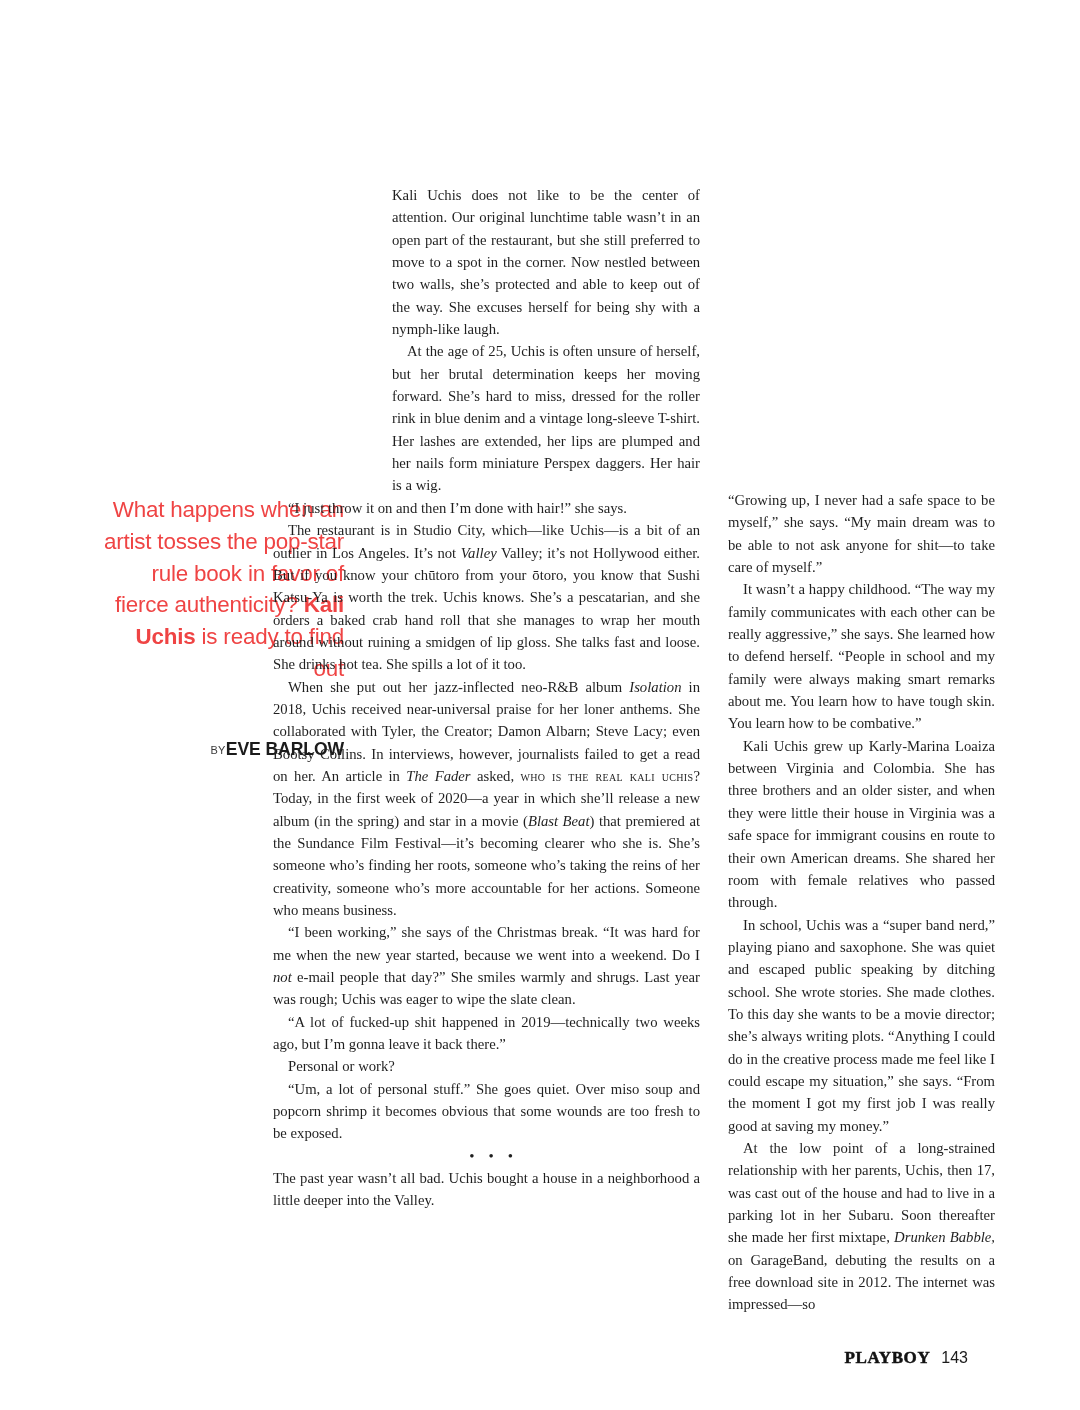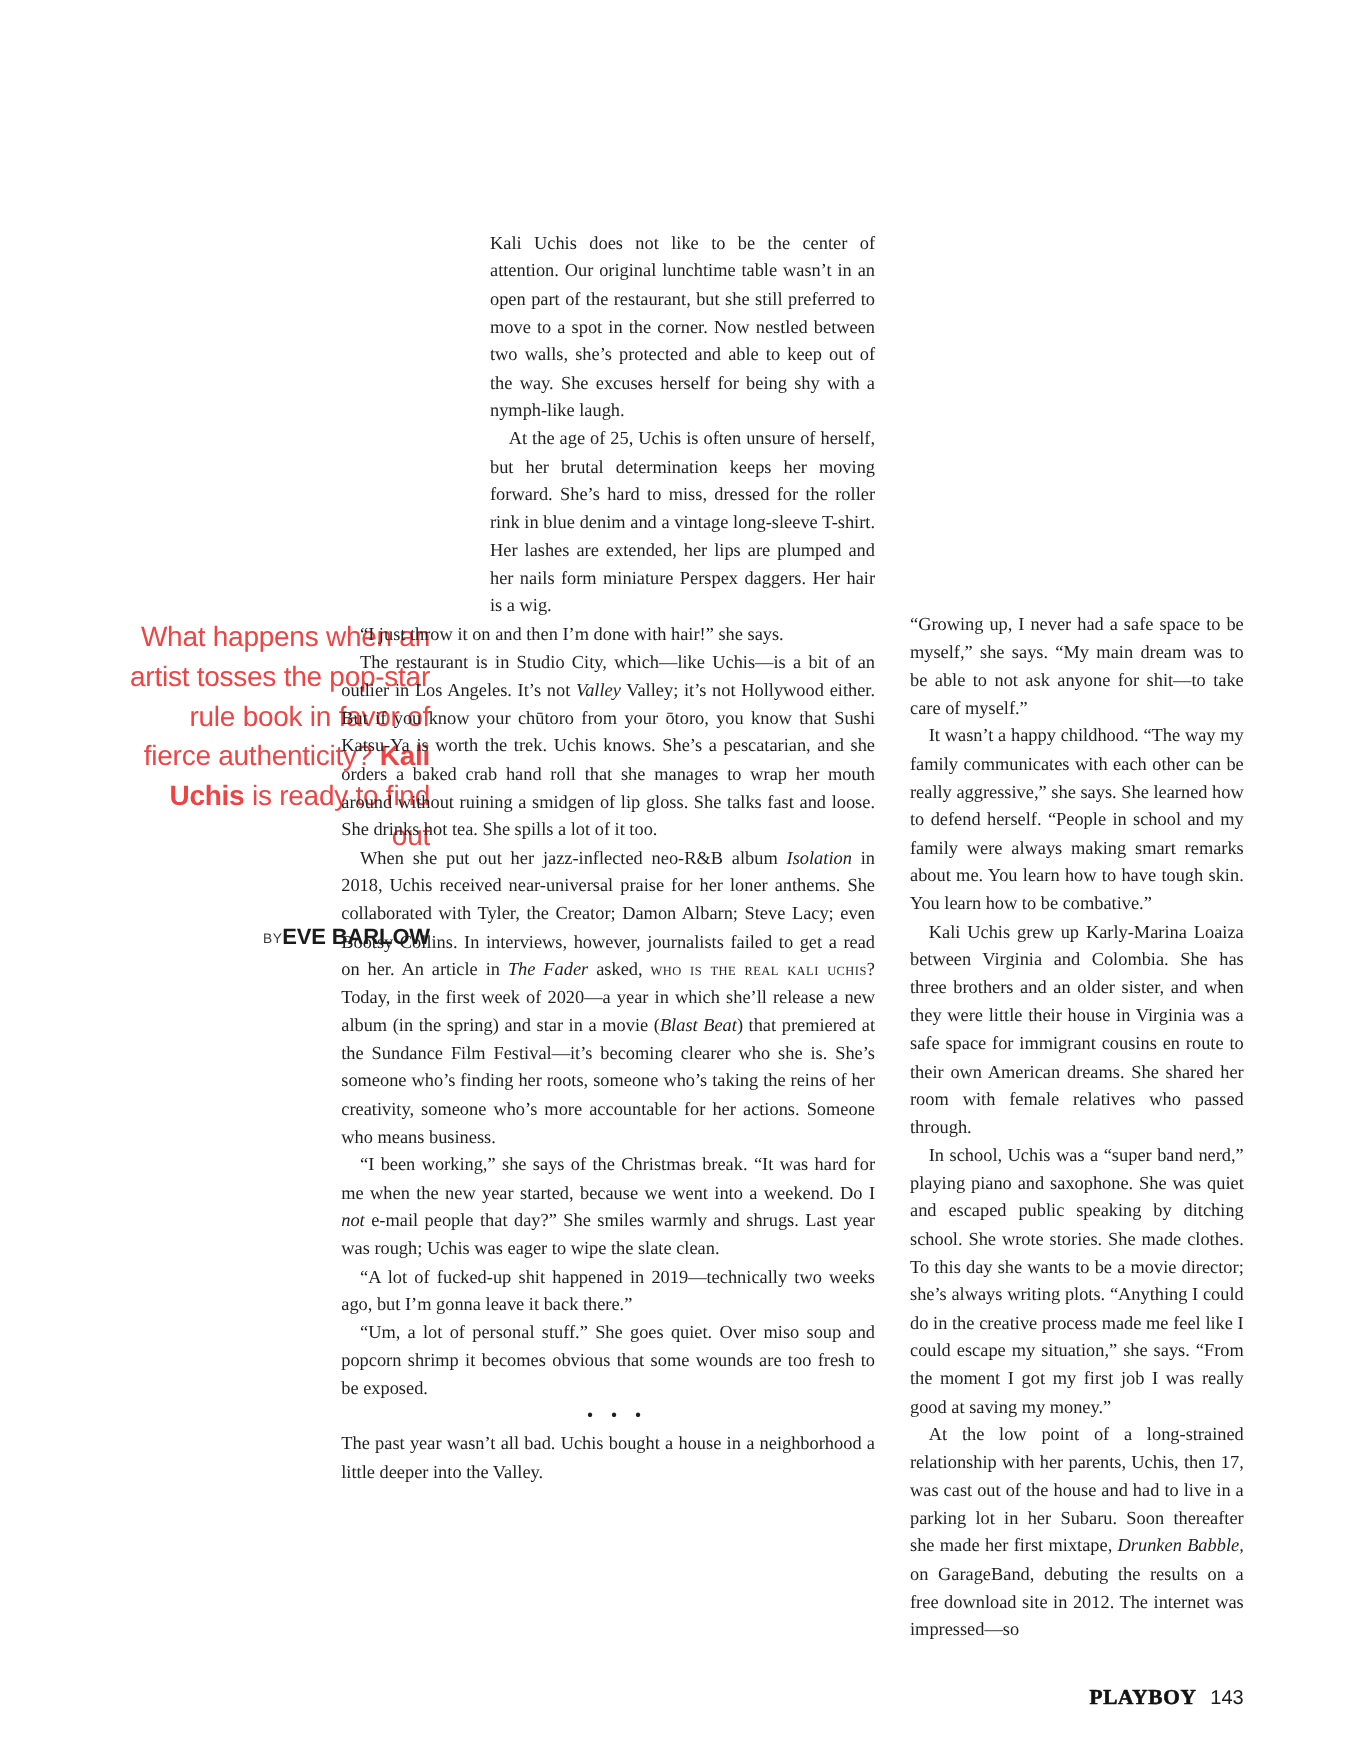--- a/index.html
+++ b/index.html
@@ -187,6 +187,7 @@
       <p><span>“I been working,” she says of the Christmas break. “It was hard for me when the new year started, because we went into a weekend. Do I </span><em>not</em><span> e-mail people that day?” She smiles warmly and shrugs. Last year was rough; Uchis was eager to wipe the slate clean.</span></p>
 
       <p>“A lot of fucked-up shit happened in 2019—technically two weeks ago, but I’m gonna leave it back there.”</p>
+      <p>Personal or work?</p>
       <p>“Um, a lot of personal stuff.” She goes quiet. Over miso soup and popcorn shrimp it becomes obvious that some wounds are too fresh to be exposed.</p>
 
       <p class="dinkus">• • •</p>

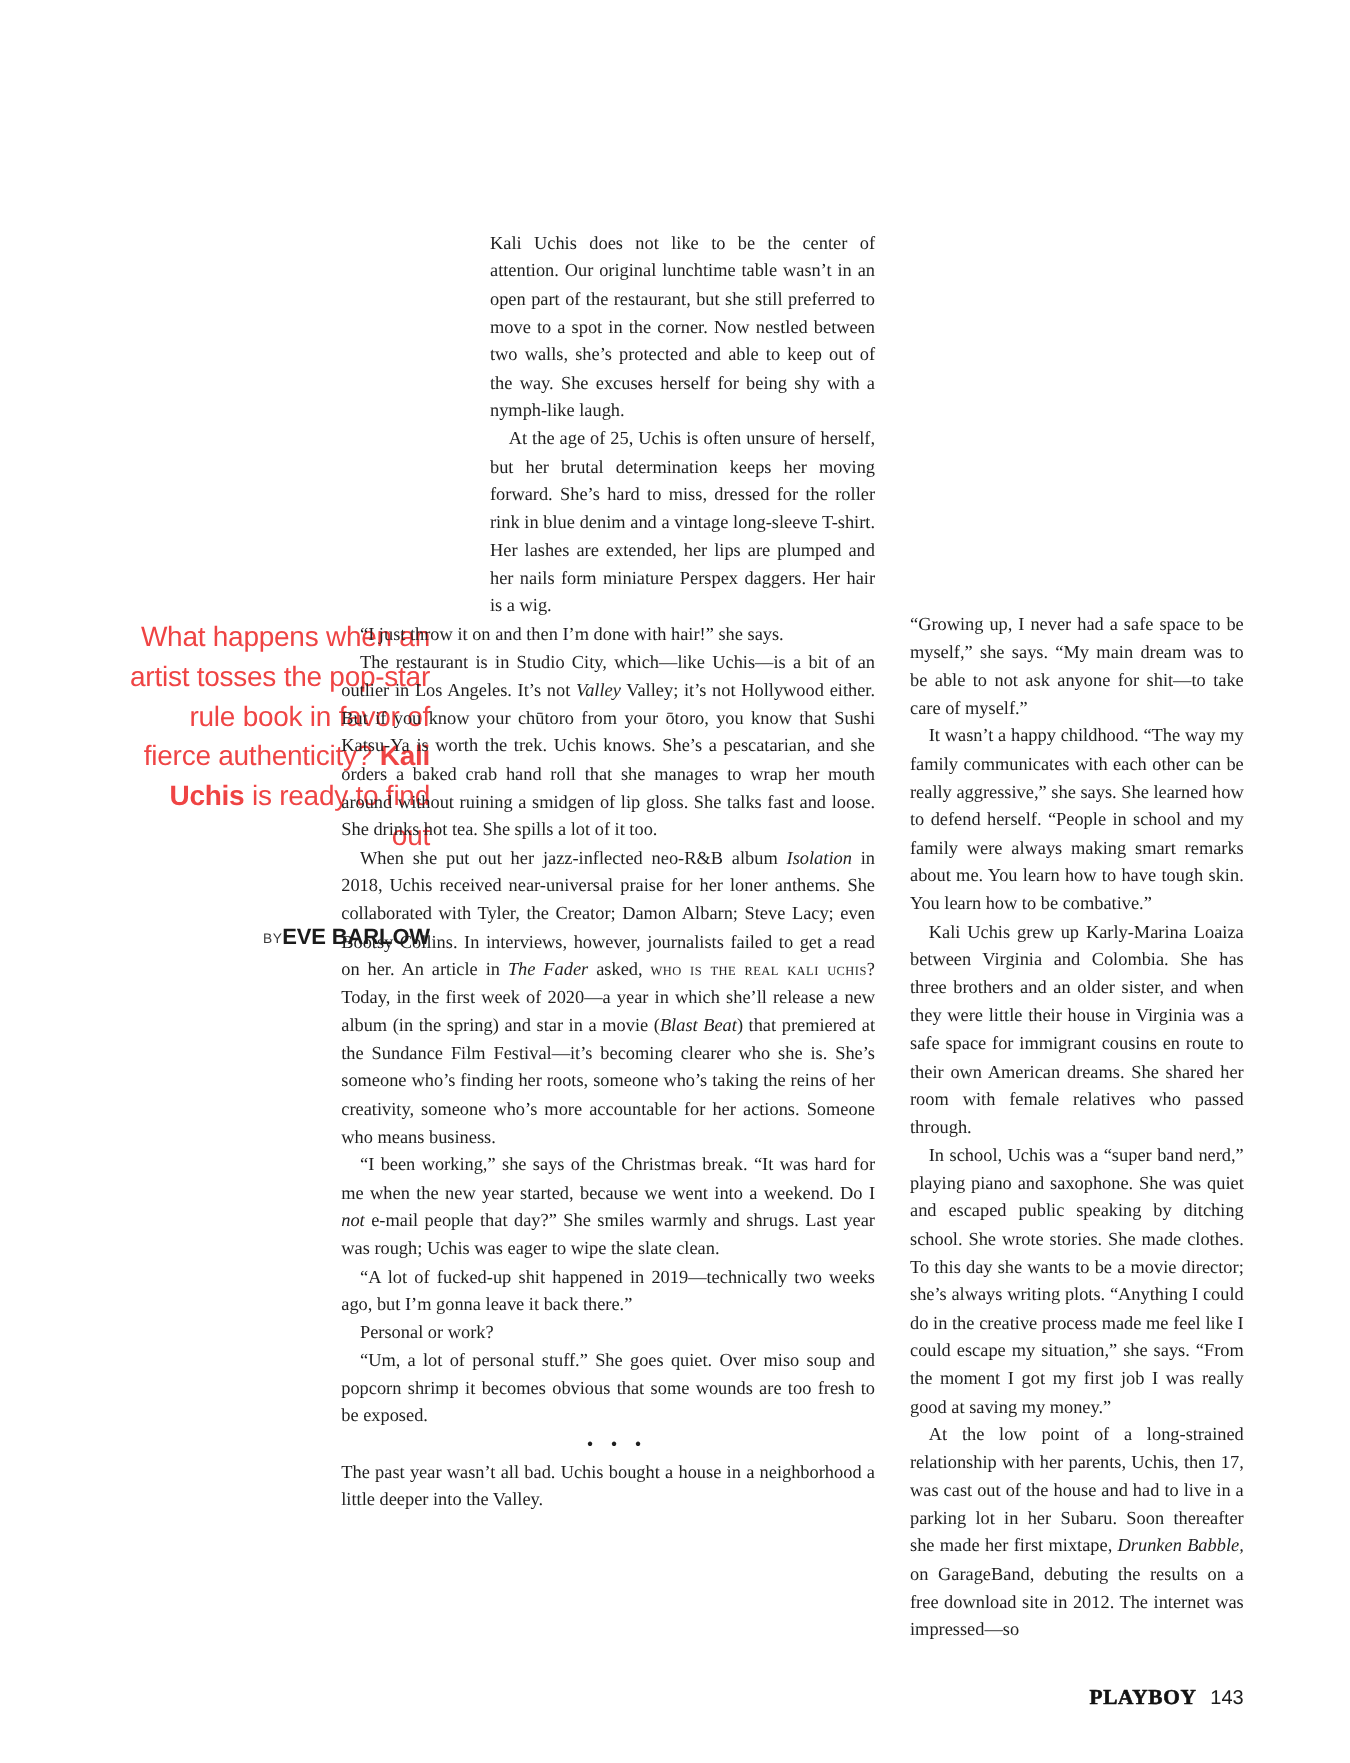--- a/index.html
+++ b/index.html
@@ -139,7 +139,7 @@
     right: 0;
     top: 1348px;
     text-align: right;
-    padding-right: 85px;
+    padding-right: 112px;
     white-space: nowrap;
   }
   .footer .logo {

